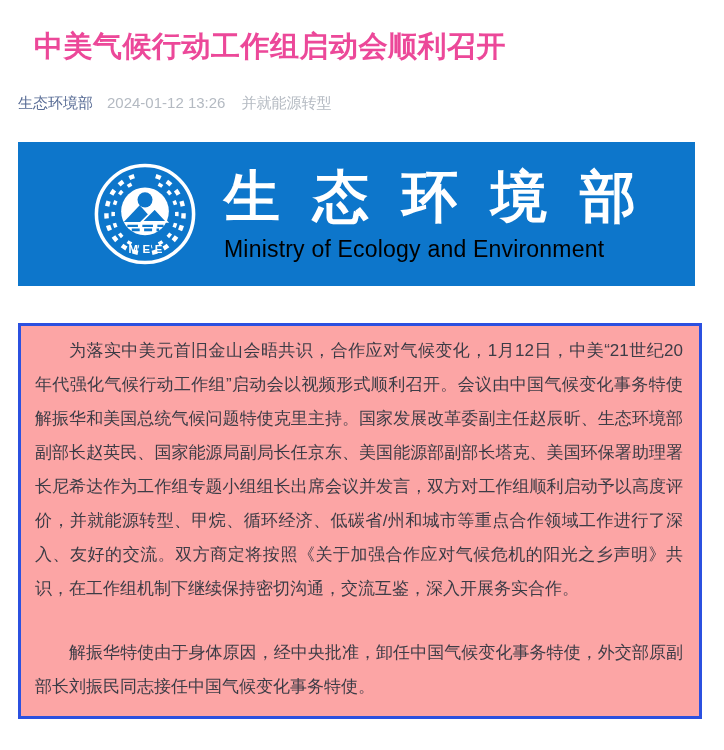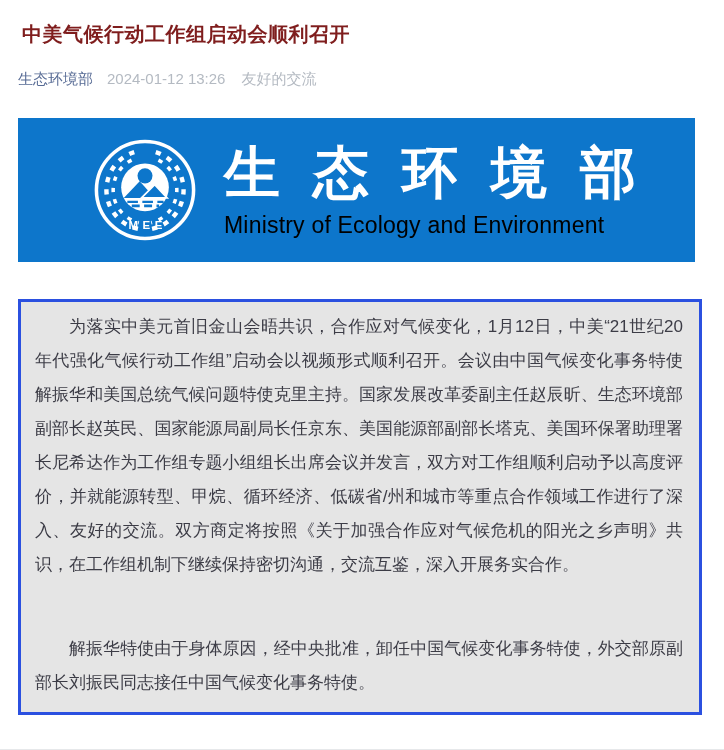--- a/index.html
+++ b/index.html
@@ -18,12 +18,12 @@
     background: #ffffff;
   }
   .article-title {
-    margin: 4px;
+    margin: 16px;
     padding: 14px 18px 0 18px;
-    font-size: 20px;
+    font-size: 29px;
     line-height: 32px;
     font-weight: bold;
-    color: #7f1d1d;
+    color: #ec4899;
     letter-spacing: 0.5px;
   }
   .byline {

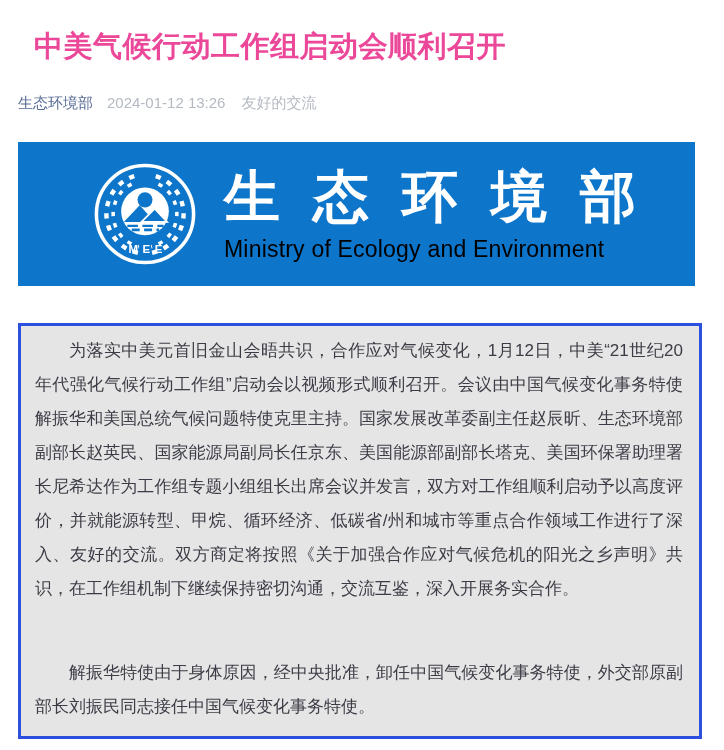--- a/index.html
+++ b/index.html
@@ -118,7 +118,7 @@
   <div class="byline">
     <span class="account">生态环境部</span>
     <span class="meta">2024-01-12 13:26</span>
-    <span class="meta">友好的交流</span>
+    <span class="meta">并就能源转型</span>
   </div>
 
   <div class="banner">

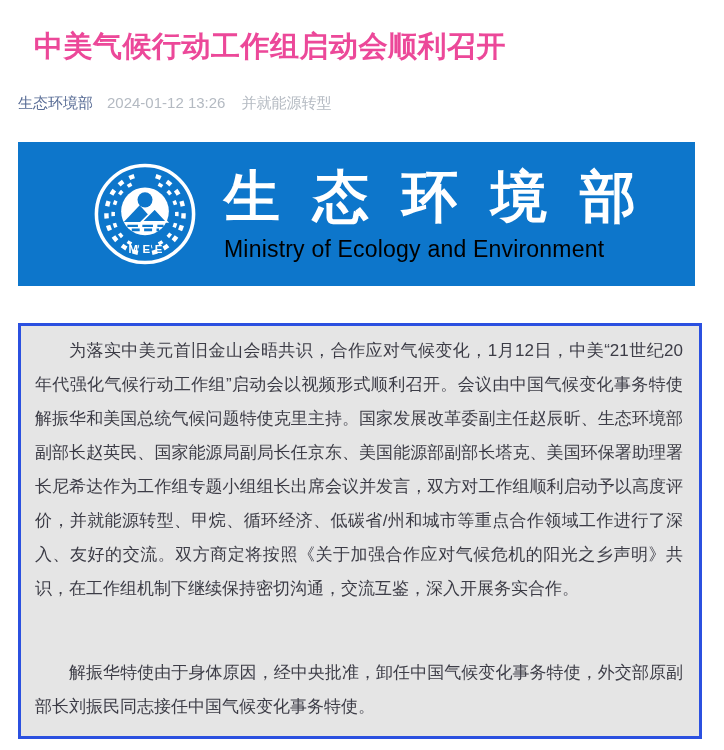--- a/index.html
+++ b/index.html
@@ -84,7 +84,7 @@
     width: 684px;
     box-sizing: border-box;
     border: 3px solid #2b50e0;
-    background: #e5e5e5;
+    background: #fca5a5;
     padding: 8px 16px 12px 14px;
     color: #3c3c46;
     font-size: 17px;

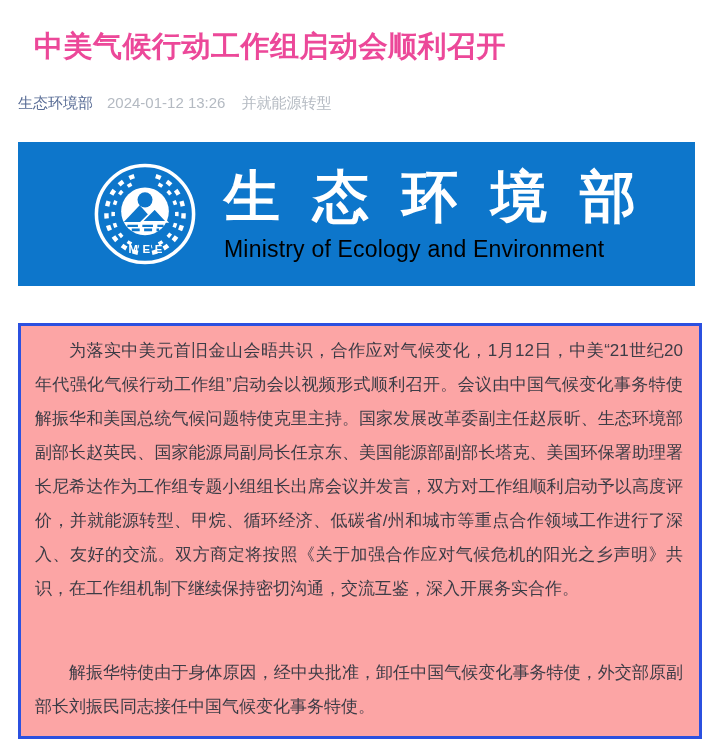--- a/index.html
+++ b/index.html
@@ -96,7 +96,7 @@
     text-indent: 2em;
   }
   .article-box p + p {
-    margin-top: 50px;
+    margin-top: 30px;
   }
   .bottom-strip {
     position: absolute;

